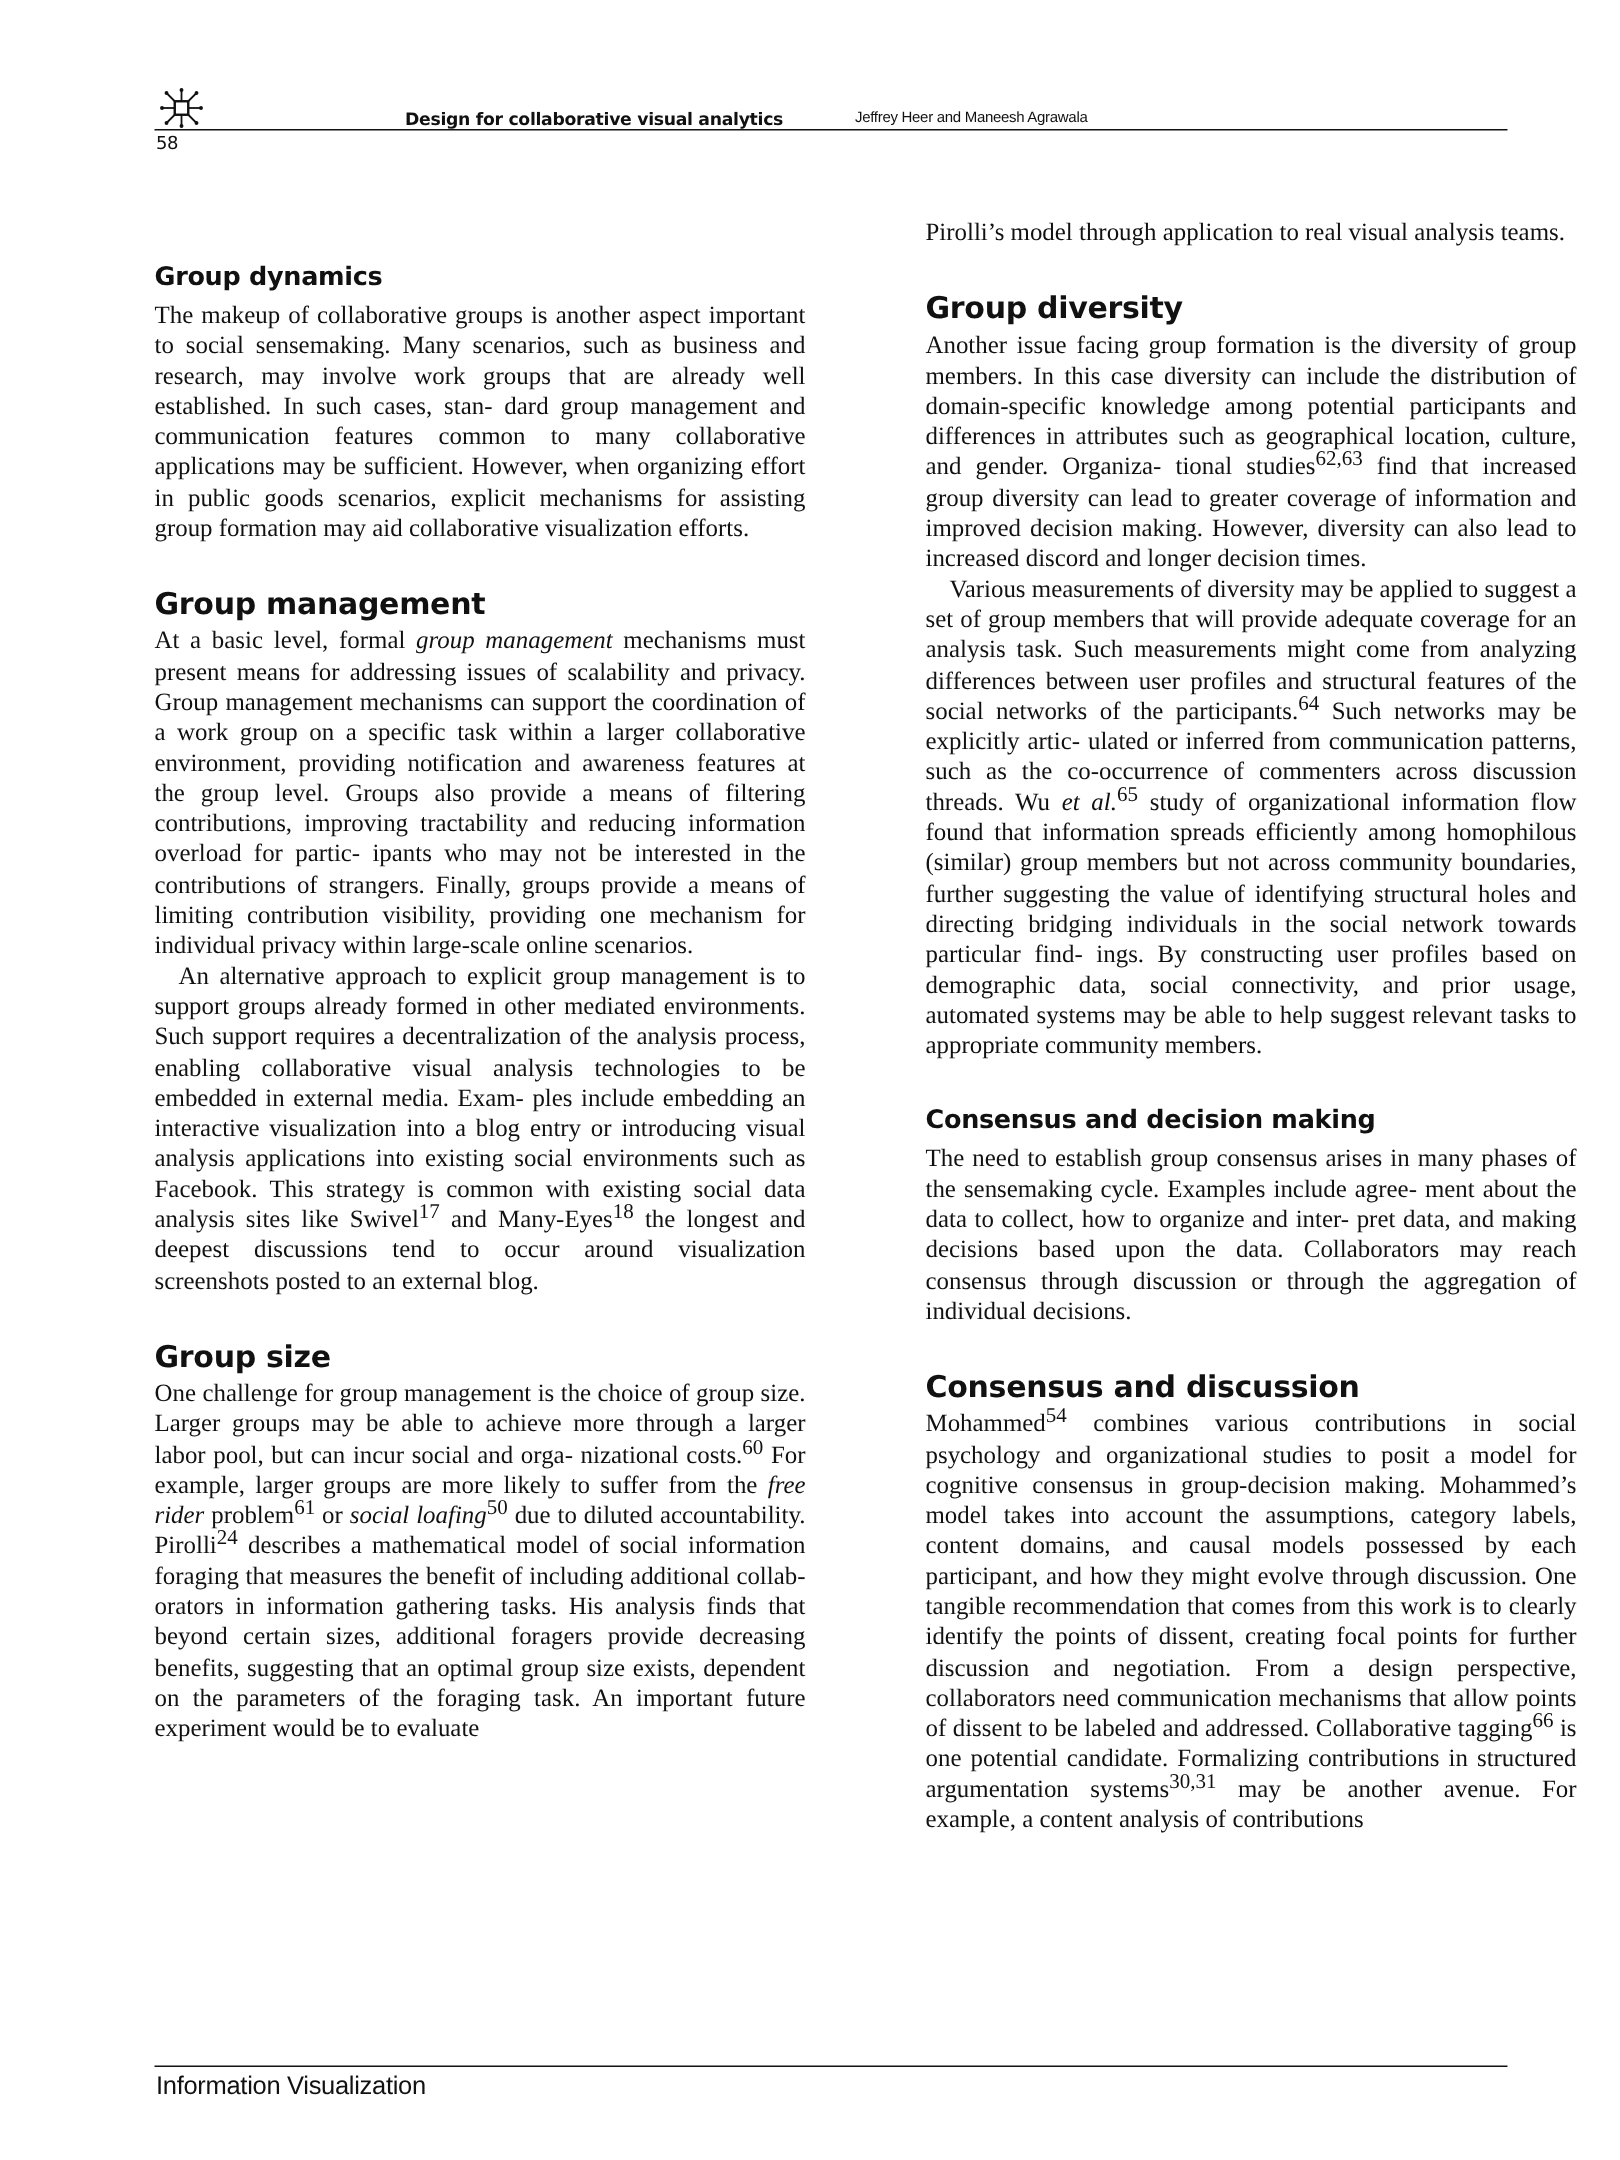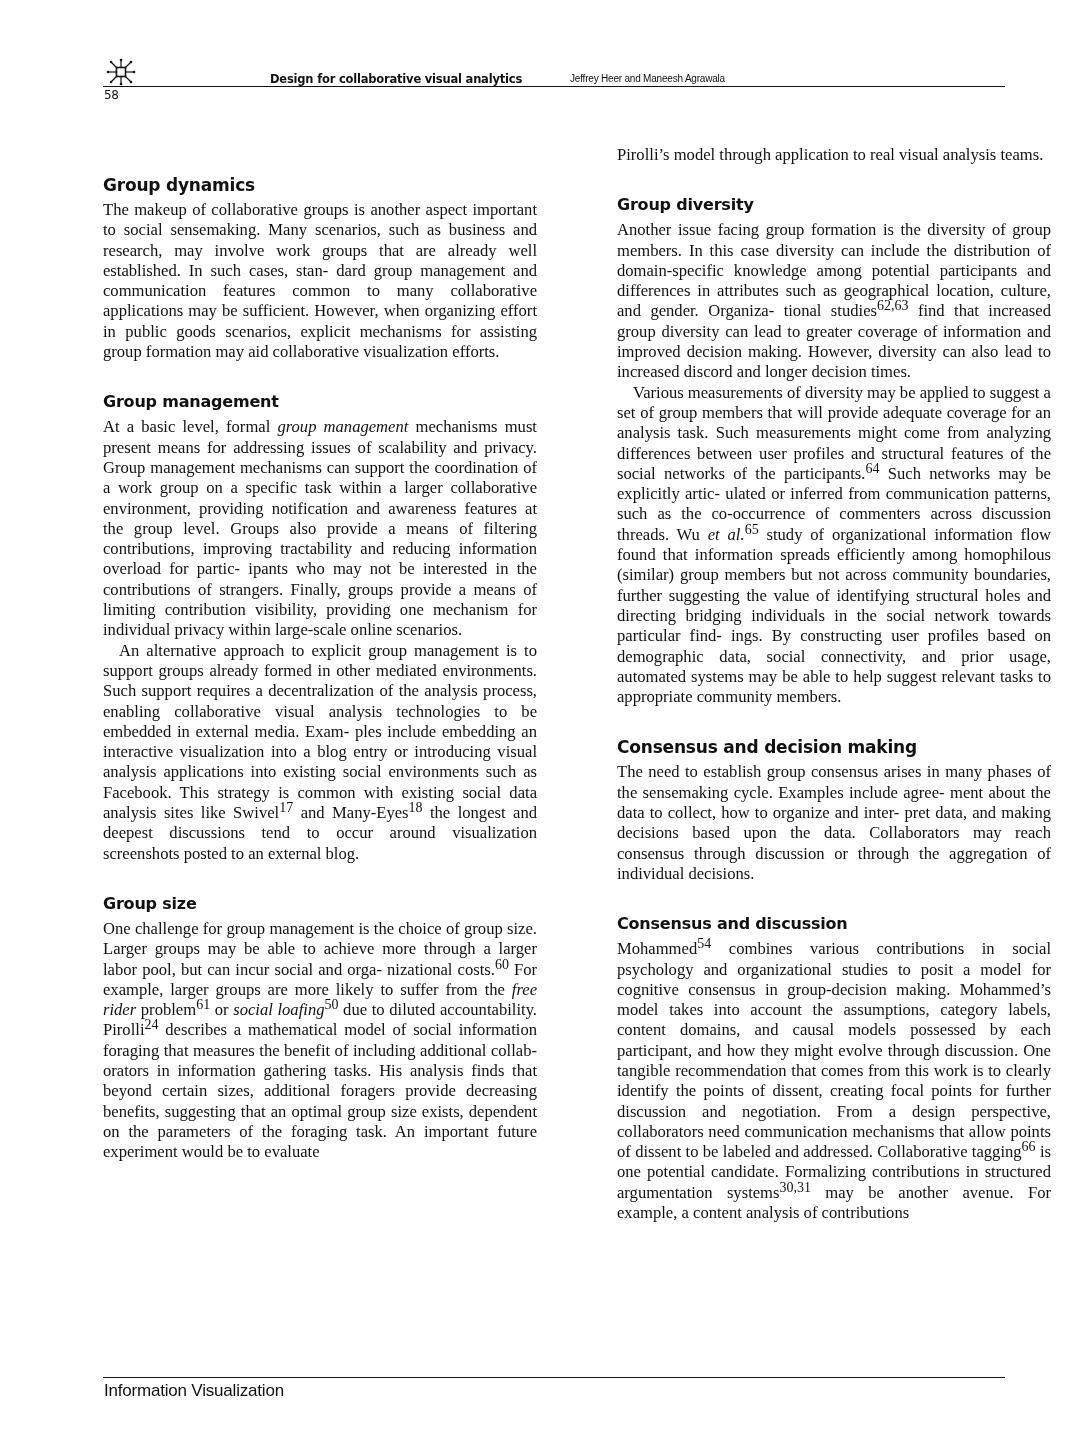--- a/index.html
+++ b/index.html
@@ -20,7 +20,7 @@
   .col p { margin: 0; text-align: justify; hyphens: manual; }
   .col p.indent { text-indent: 16px; }
   .col h2 { margin: 0; font-family: "DejaVu Sans", sans-serif; font-weight: bold; font-size: 17px; line-height: 20px; letter-spacing: -0.2px; }
-  .col h3 { margin: 0; font-family: "DejaVu Sans", sans-serif; font-weight: 600; font-size: 16px; line-height: 20px; letter-spacing: -0.2px; }
+  .col h3 { margin: 0; font-family: "DejaVu Sans", sans-serif; font-weight: 600; font-size: 20px; line-height: 20px; letter-spacing: -0.2px; }
   .gap-lg { height: 30px; }
   .gap-sm { height: 5px; }
   sup { font-size: 14px; line-height: 0; vertical-align: 6px; }

